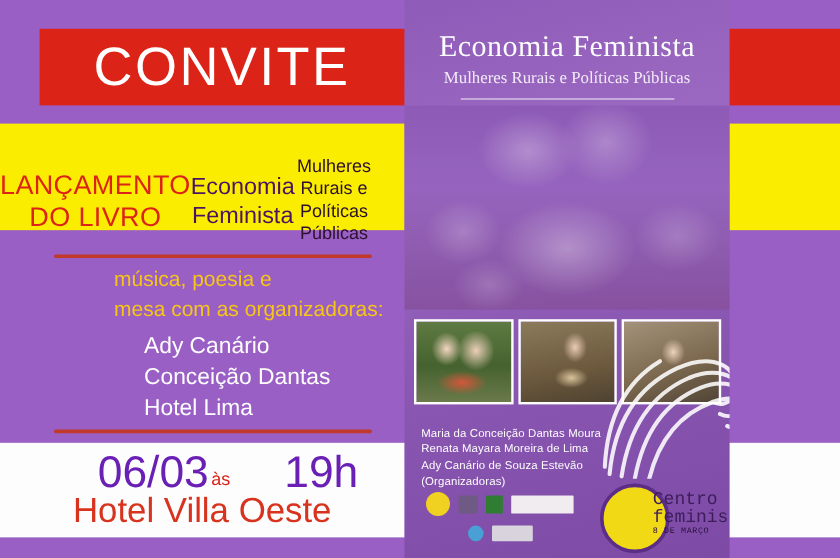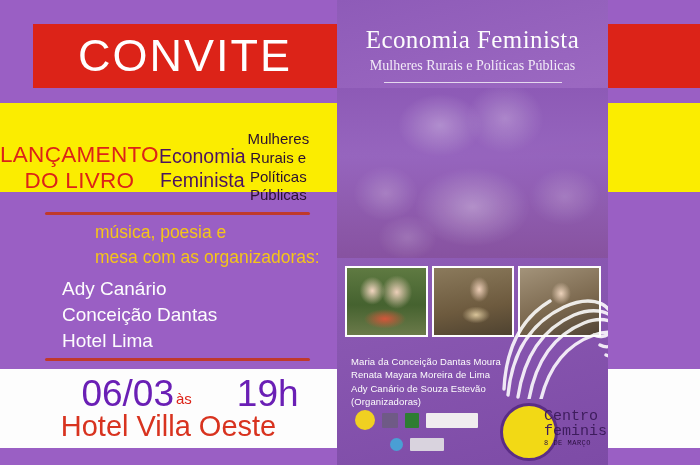--- a/index.html
+++ b/index.html
@@ -40,7 +40,7 @@
 
   .mid{position:absolute;left:0;top:220px;width:337px;}
   .mid .ln{color:#f5c518;font-size:17.5px;line-height:1.42;padding-left:95px;}
-  .mid .nm{color:#fdfdfd;font-size:19px;line-height:1.38;padding-left:62px;}
+  .mid .nm{color:#fdfdfd;font-size:19px;line-height:1.38;padding-left:120px;}
   .mid .grp{margin-top:6px;}
 
   .datewrap{

